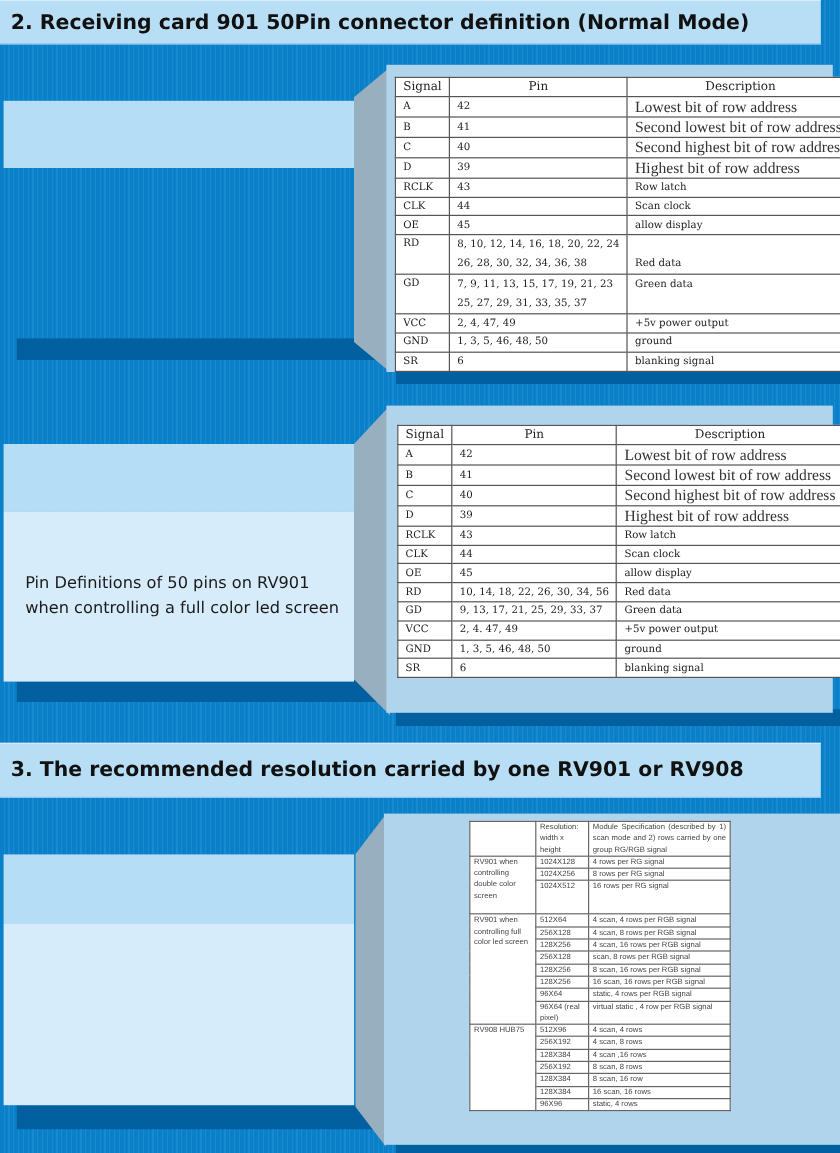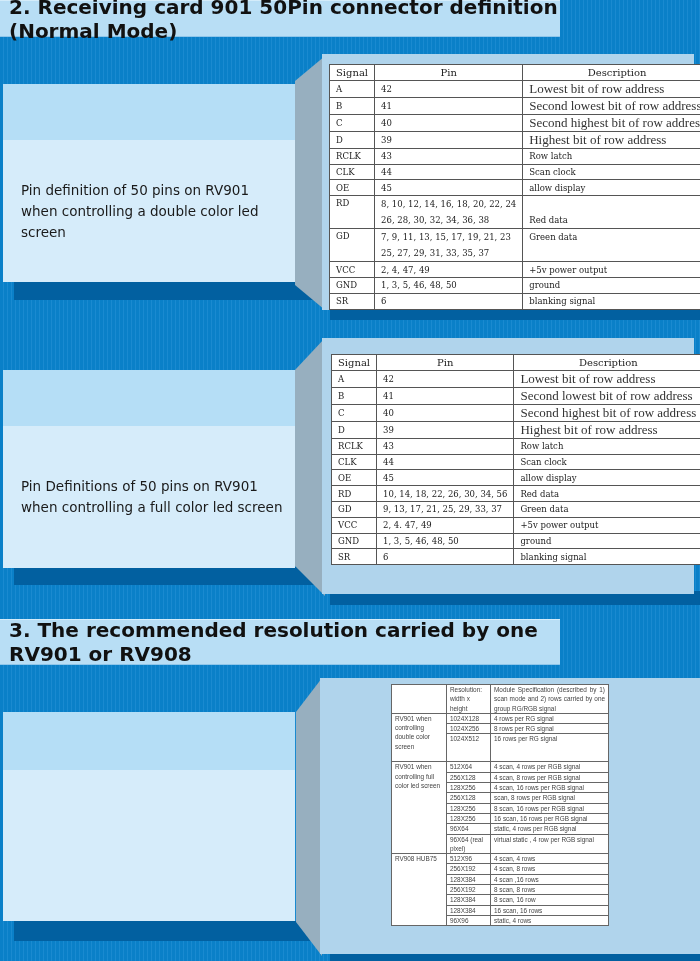--- a/index.html
+++ b/index.html
@@ -11,14 +11,14 @@
     background-image: repeating-linear-gradient(90deg, #0a80c8 0px, #0a80c8 3px, #1a8ad0 3px, #1a8ad0 4px);
   }
   .section-header {
-    position: absolute; left: 0; width: 560px;
+    position: absolute; left: 0; width: 684px;
     background: #b8def5;
     border-top: 1px solid #d4ecfa;
     border-bottom: 1px solid #8fc6ea;
     color: #111;
     font-family: "DejaVu Sans", sans-serif;
     font-weight: bold;
-    font-size: 20px;
+    font-size: 17px;
     padding-left: 9px;
     display: flex; align-items: center;
   }

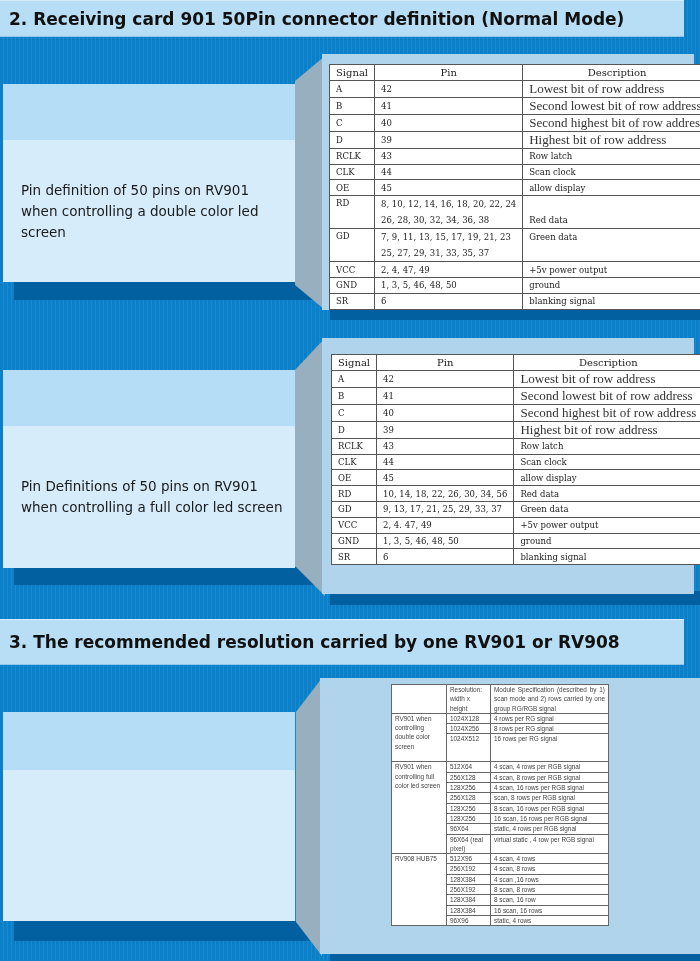--- a/index.html
+++ b/index.html
@@ -69,7 +69,6 @@
 <div class="left-shadow" style="left:14px; top:282px; width:300px; height:18px;"></div>
 <div class="left-card" style="top:84px;">
   <div class="top" style="height:56px;"></div>
-  <div class="bottom" style="height:142px; padding-right:20px;">Pin definition of 50 pins on RV901 when controlling a double color led screen</div>
 </div>
 <div class="bevel" style="left:295px; top:56px; width:30px; height:254px; clip-path: polygon(0 25px, 100% 0, 100% 100%, 0 229px);"></div>
 <div class="panel-shadow" style="left:330px; top:306px; width:370px; height:14px;"></div>

